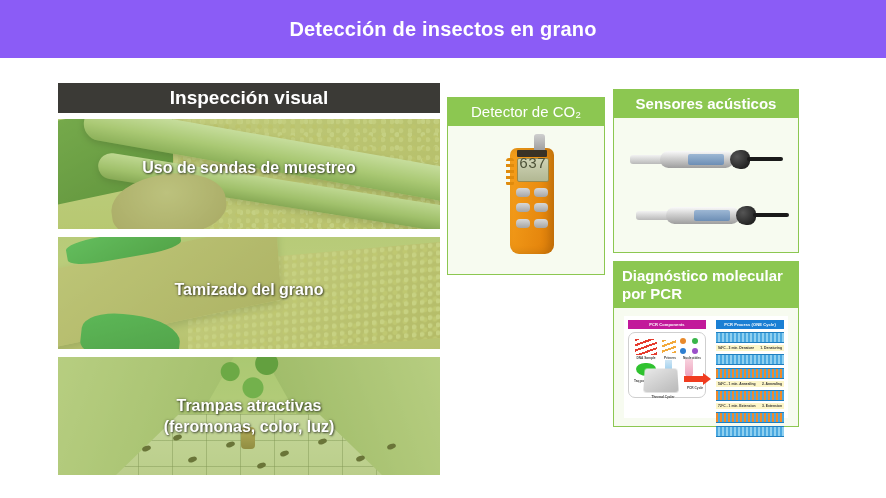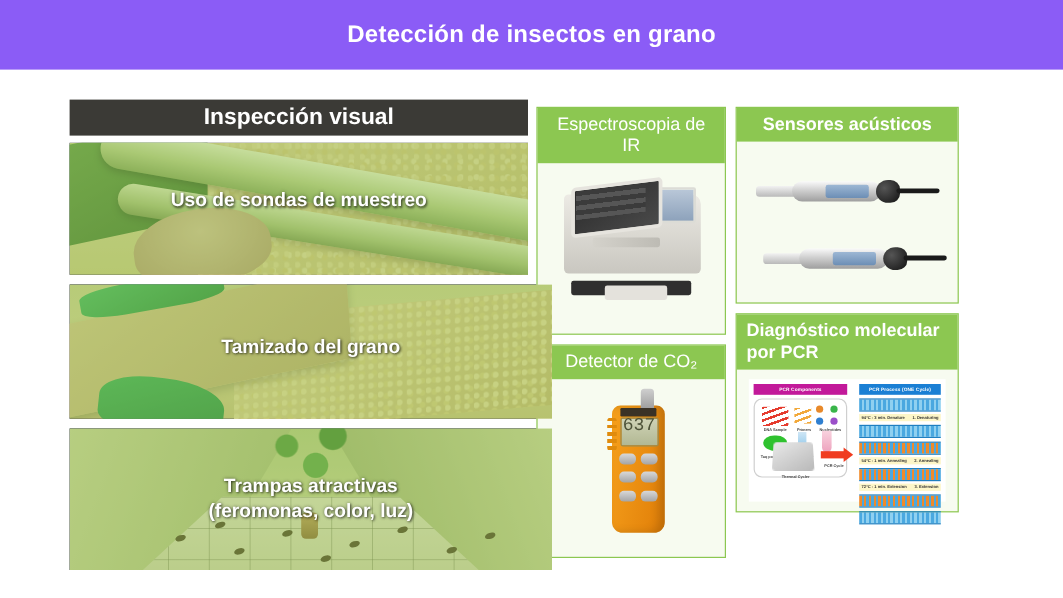--- a/index.html
+++ b/index.html
@@ -394,20 +394,6 @@
 
     <div class="sub">
 
-      <div class="box">
-        <div class="box-head center">Espectroscopia de IR</div>
-        <div class="box-body" style="height:142px;">
-          <div class="spec">
-            <div class="base"></div>
-            <div class="tray"></div>
-            <div class="lid"></div>
-            <div class="lidglass"></div>
-            <div class="btns"></div>
-            <div class="foot"></div>
-            <div class="drawer"></div>
-          </div>
-        </div>
-      </div>
 
       <div class="box" style="margin-top:8px;">
         <div class="box-head center">Detector de CO₂</div>

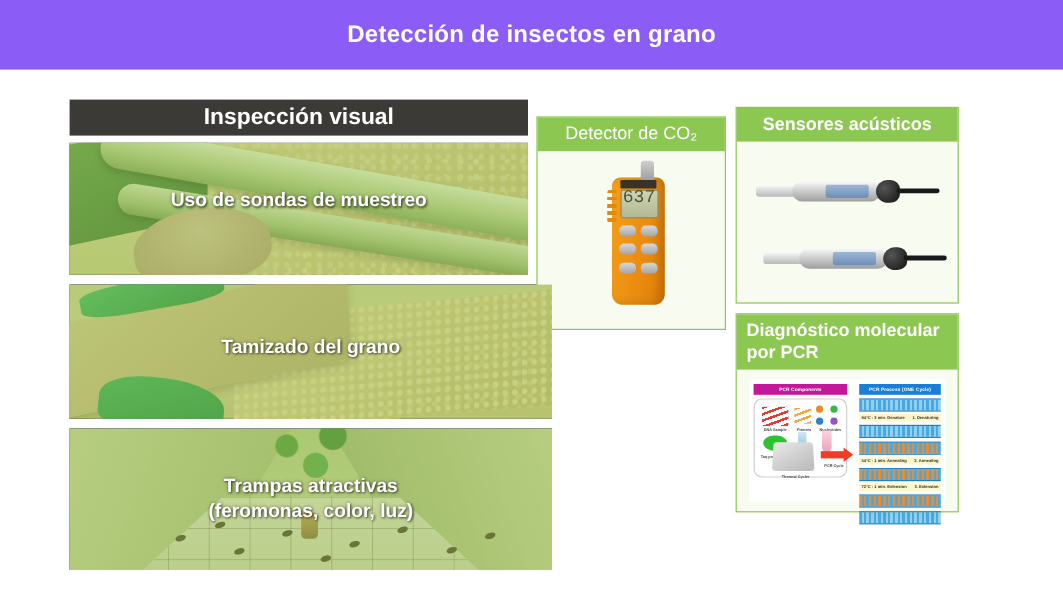--- a/index.html
+++ b/index.html
@@ -37,7 +37,7 @@
     position:relative;width:382px;overflow:hidden;
     background:#0f172a;
   }
-  .photo + .photo{margin-top:8px;padding-left:20px;}
+  .photo + .photo{margin-top:8px;}
   .photo .cap{
     position:absolute;left:0;right:0;
     text-align:center;color:#ffffff;font-weight:bold;font-size:16px;

